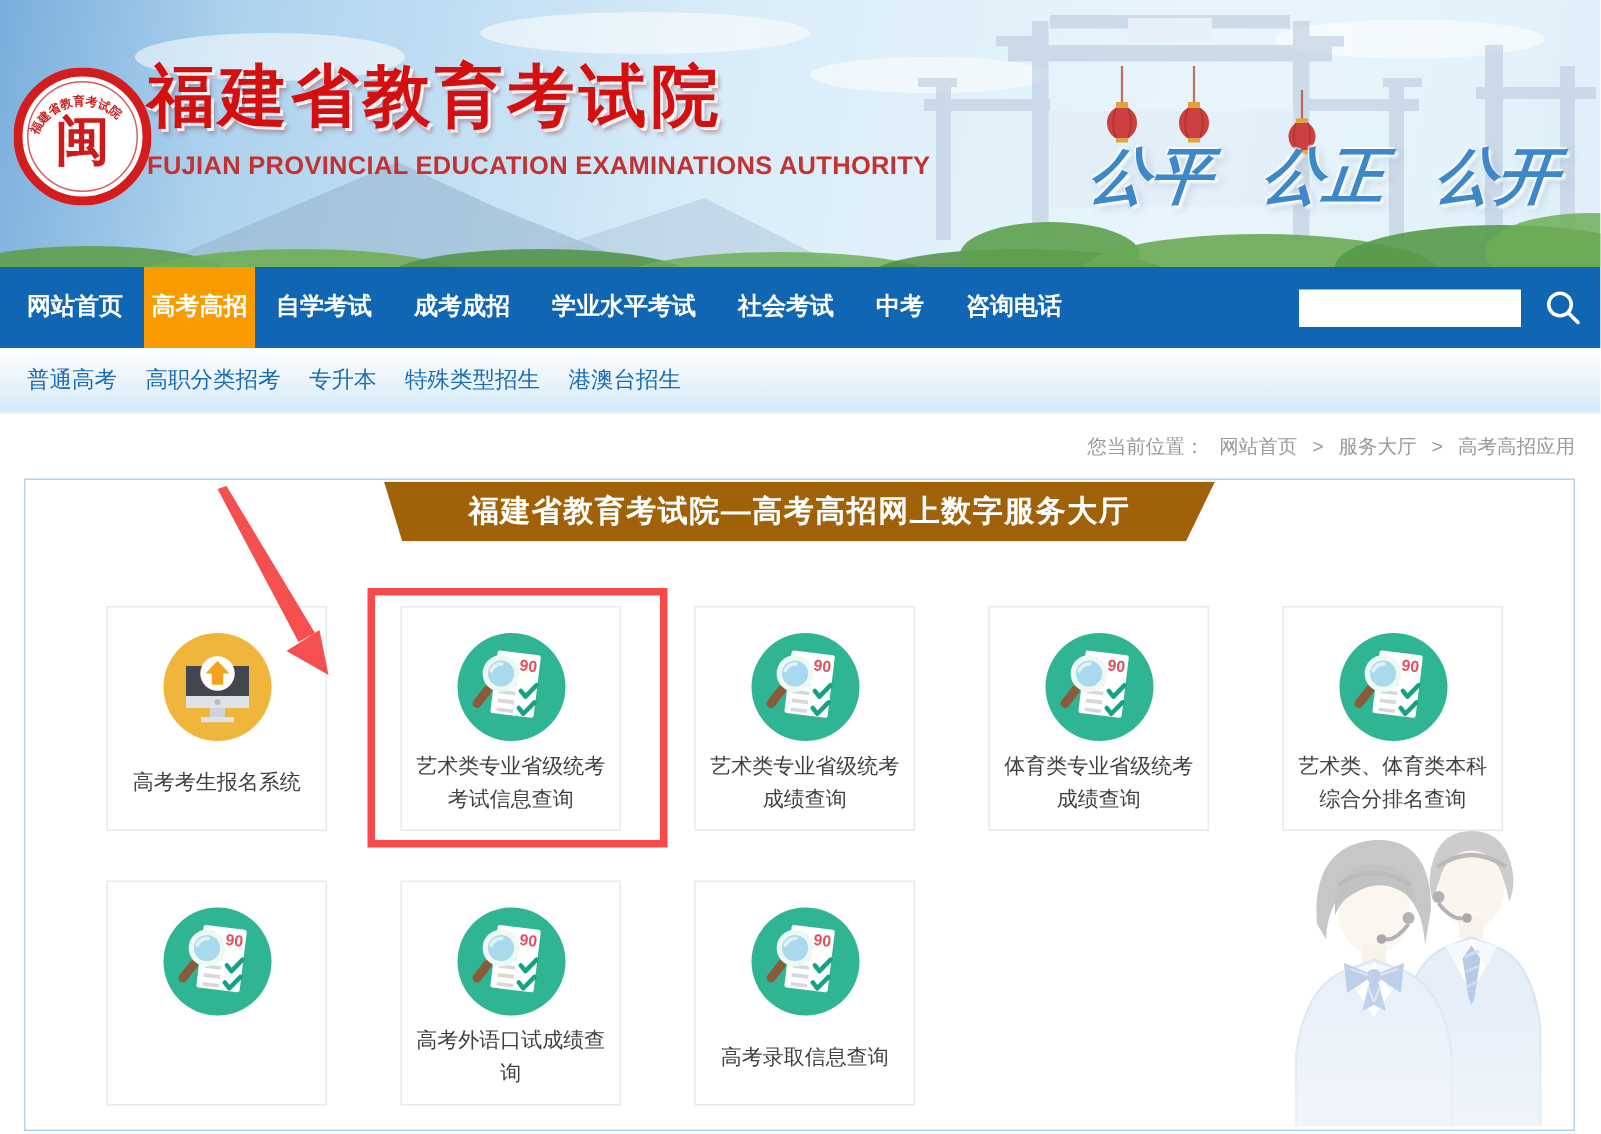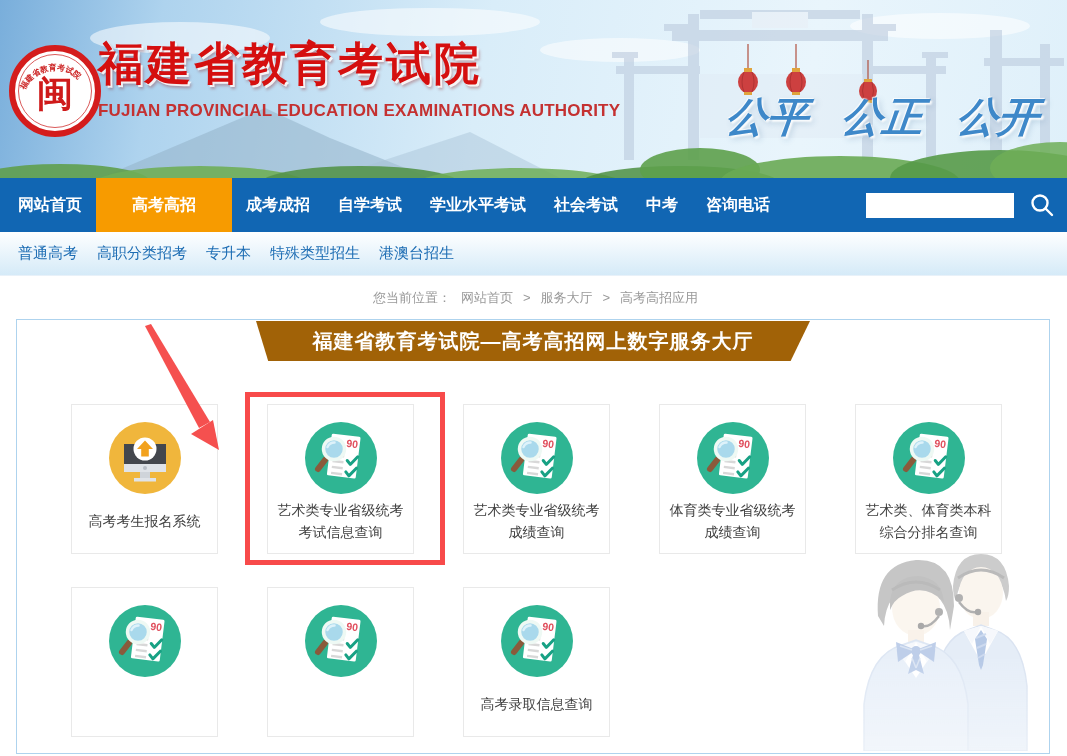--- a/index.html
+++ b/index.html
@@ -41,7 +41,7 @@
     height:54px; line-height:54px; padding:0 14px; color:#fff; font-size:16px; font-weight:bold;
     cursor:pointer; white-space:nowrap;
   }
-  .nav-item.active { background:#f79b00; padding:0 36px; }
+  .nav-item.active { background:#f79b00; padding:0 5px; }
   .nav-search { margin-left:auto; display:flex; align-items:center; gap:15px; }
   .nav-search input {
     width:148px; height:25px; border:none; outline:none; background:#fff; padding:0 6px; font-size:13px;

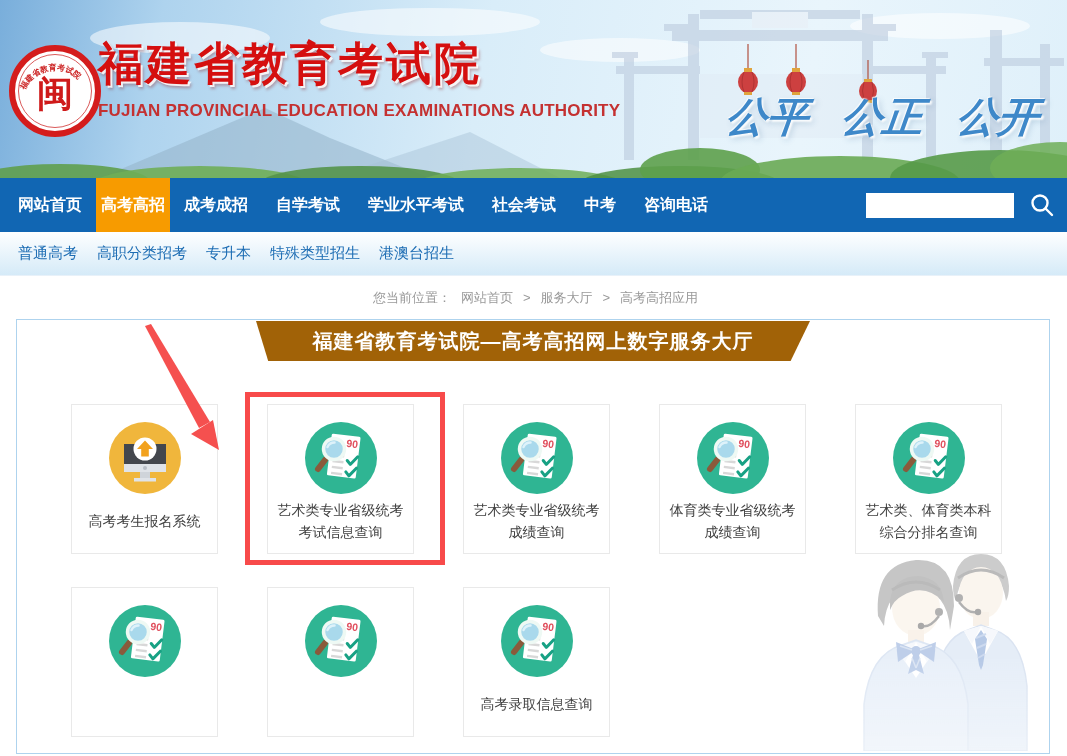--- a/index.html
+++ b/index.html
@@ -193,8 +193,8 @@
   <div id="nav-list" style="display:flex;">
       <div class="nav-item">网站首页</div>
       <div class="nav-item active">高考高招</div>
+      <div class="nav-item">自学考试</div>
       <div class="nav-item">成考成招</div>
-      <div class="nav-item">自学考试</div>
       <div class="nav-item">学业水平考试</div>
       <div class="nav-item">社会考试</div>
       <div class="nav-item">中考</div>

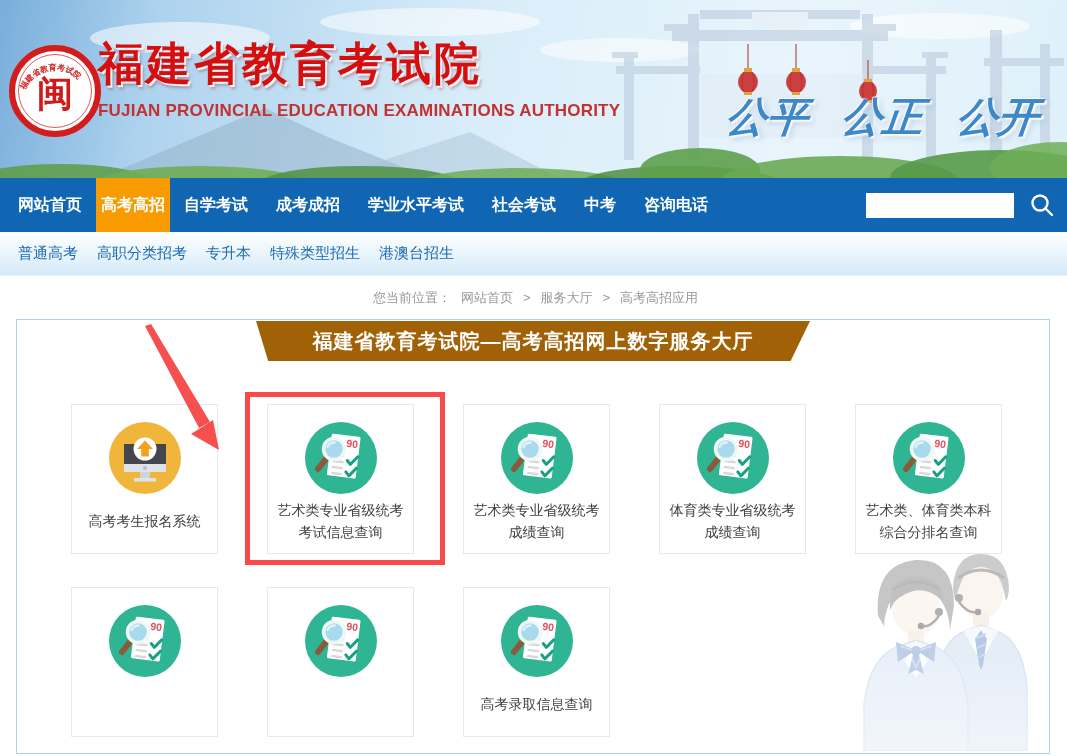--- a/index.html
+++ b/index.html
@@ -57,7 +57,7 @@
 
   
   .breadcrumb {
-    height:43px; display:flex; align-items:center; justify-content:center;
+    height:43px; display:flex; align-items:center; justify-content:flex-end;
     padding-right:17px; font-size:13px; color:#999;margin-left:21px;
   }
   .breadcrumb .bc-prefix { margin-right:10px; }

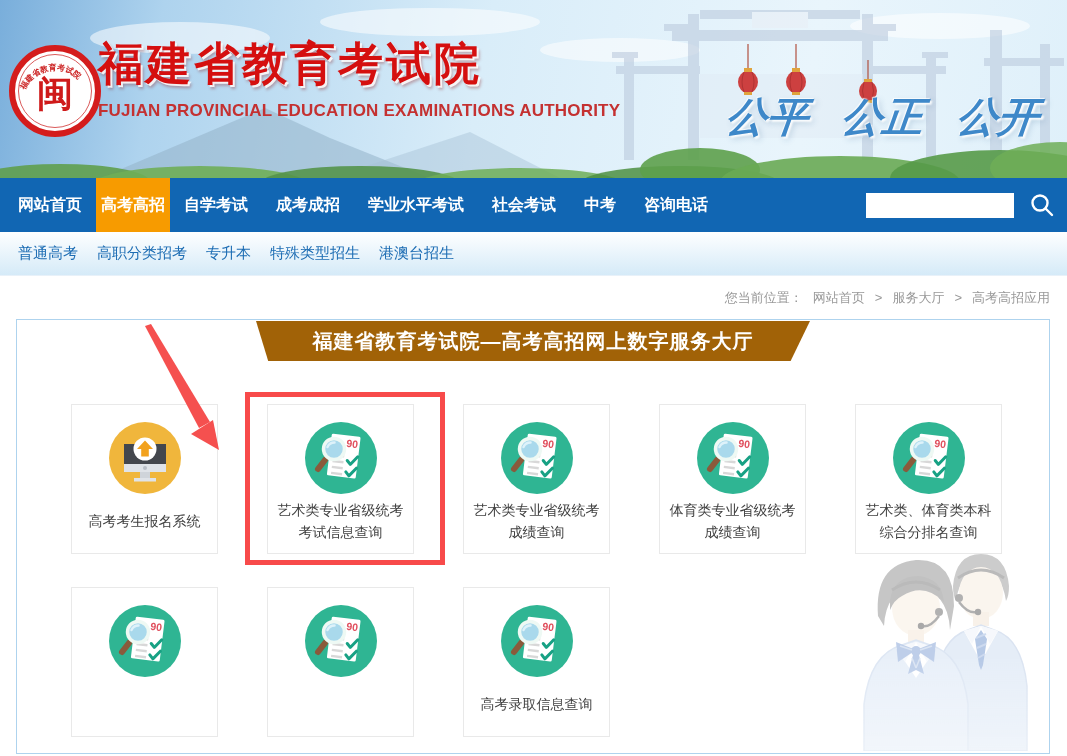--- a/index.html
+++ b/index.html
@@ -444,6 +444,7 @@
       <circle cx="31" cy="29" r="10.5" fill="#a9d9ec" stroke="#eef9f4" stroke-width="3.5"></circle>
       <path d="M24.5 27 q2-4.5 7-4.5" stroke="#def2fa" stroke-width="2.5" fill="none" stroke-linecap="round"></path>
     </svg></div>
+        <div class="c-label">高考外语口试成绩查询</div>
       </div>
       <div class="card">
         <div class="c-icon">

